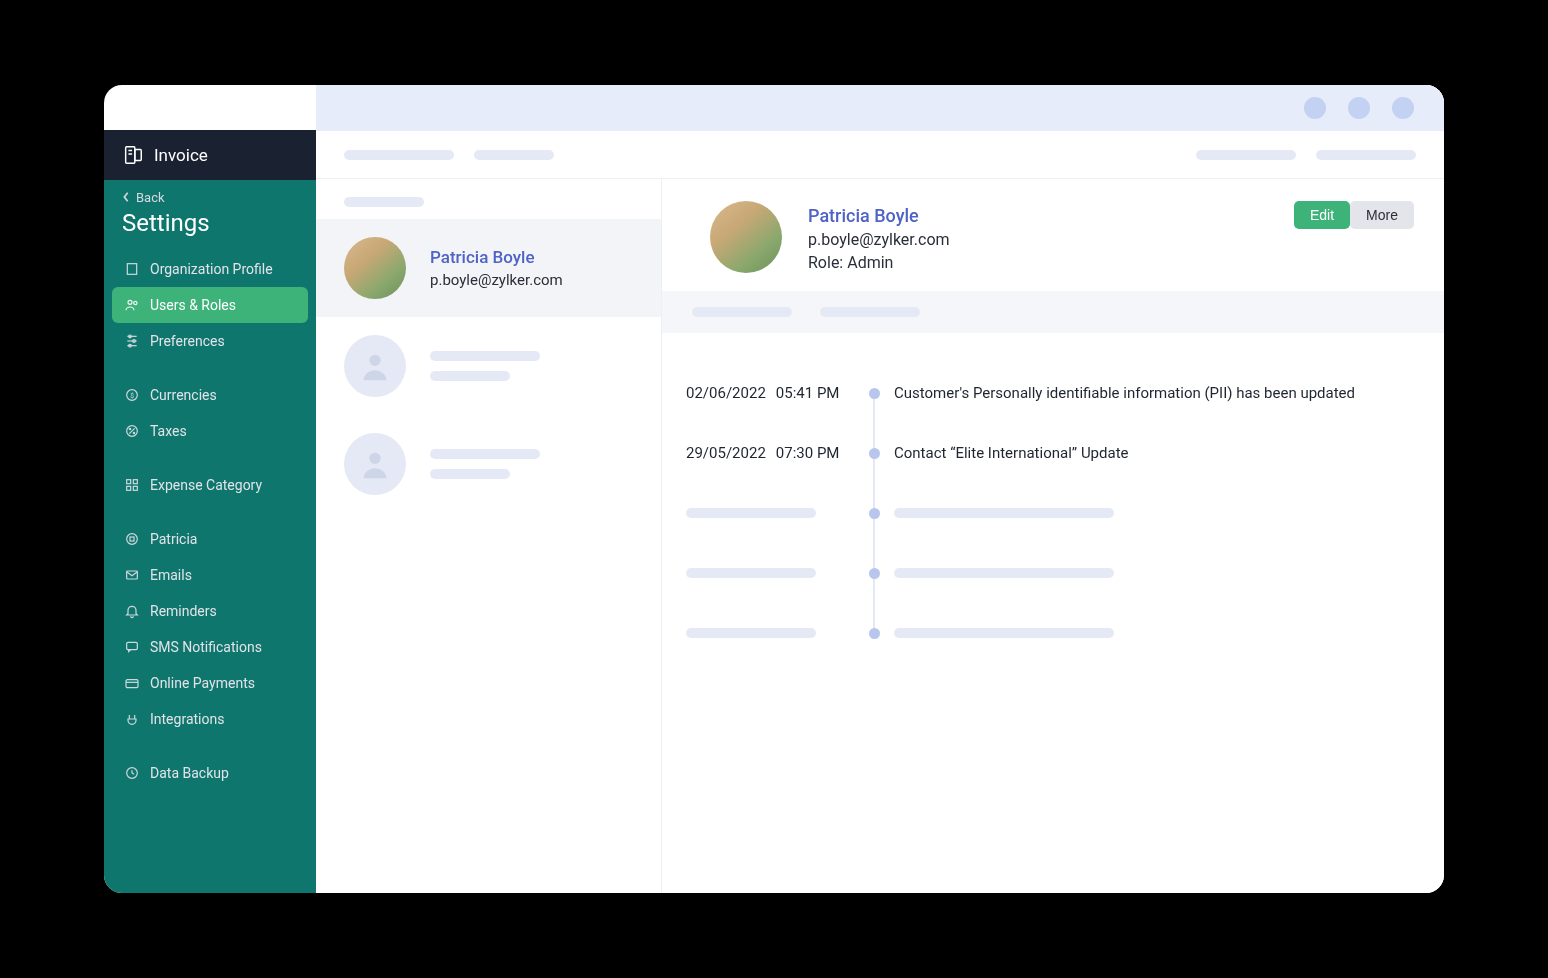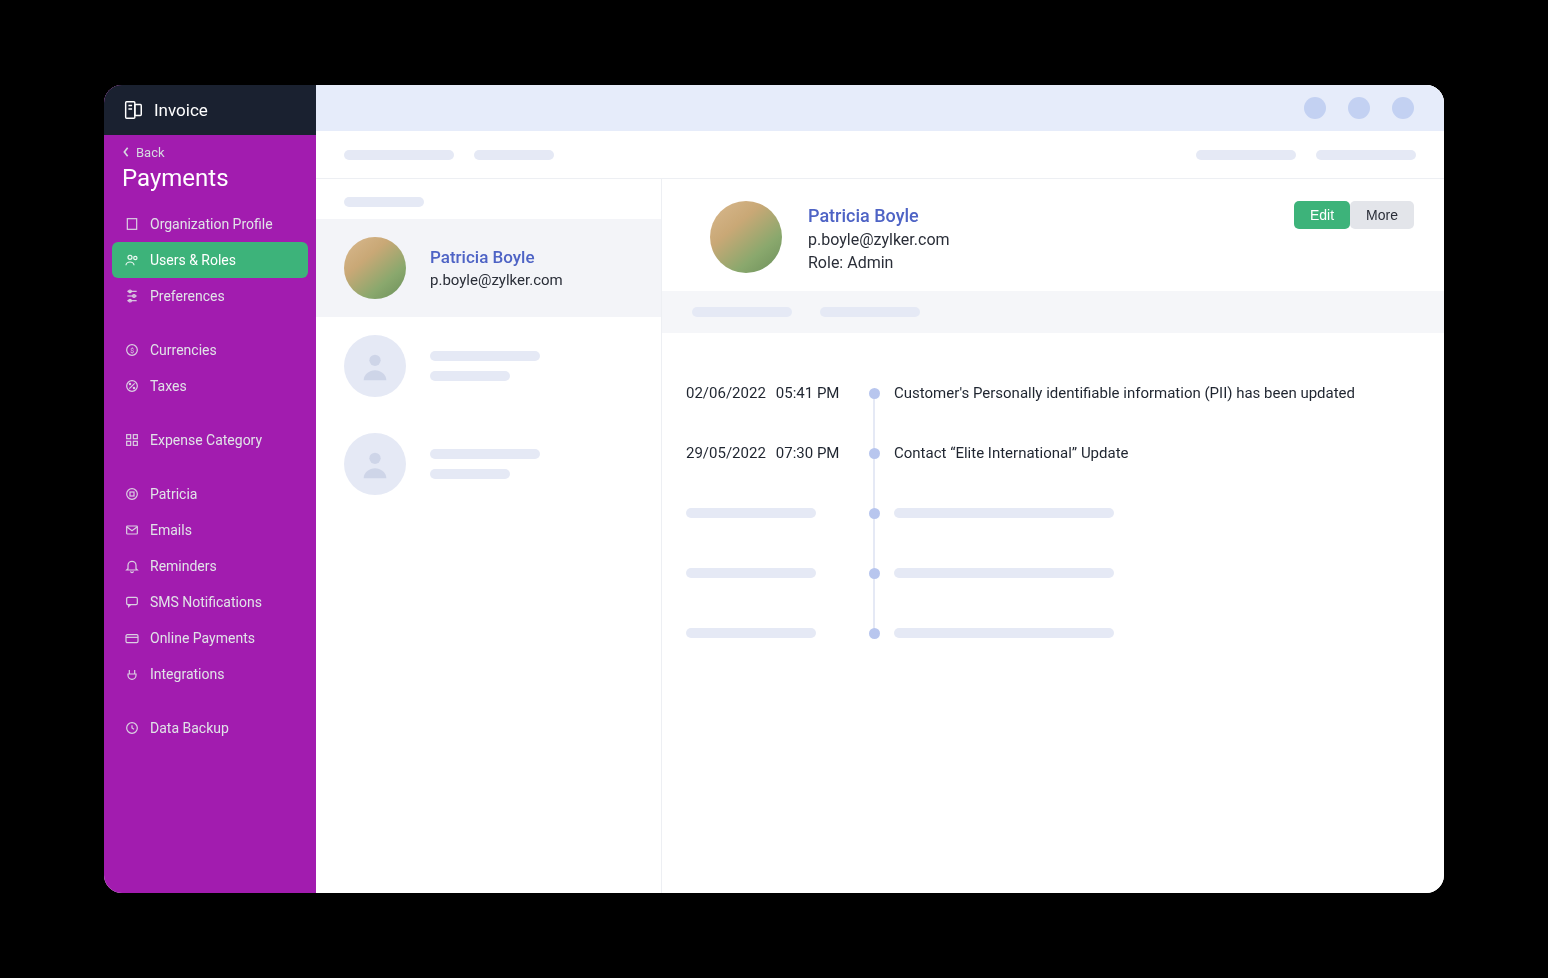--- a/index.html
+++ b/index.html
@@ -23,11 +23,12 @@
   
   .sidebar {
     width: 212px;
-    background: #a21caf;
+    background: #0f766e;
     color: #fff;
     display: flex;
     flex-direction: column;
     flex-shrink: 0;
+    margin-top: 45px;
   }
   .brand {
     display: flex;

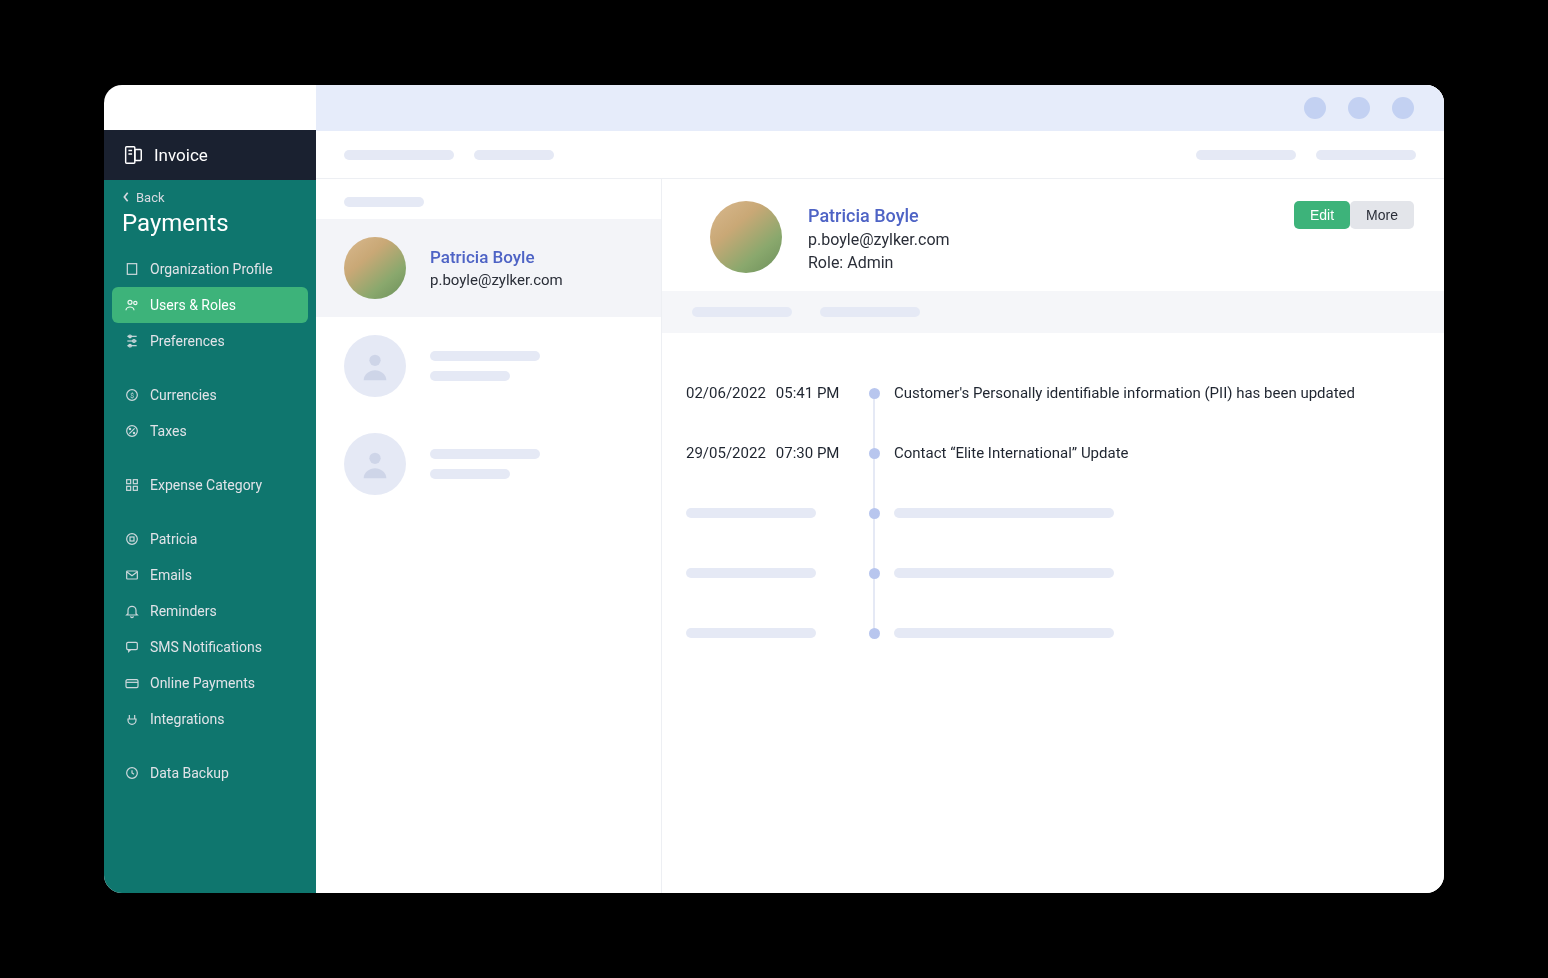--- a/index.html
+++ b/index.html
@@ -294,7 +294,7 @@
       </span>
       <span>Back</span>
     </div>
-    <div class="settings-title">Payments</div>
+    <div class="settings-title">Settings</div>
 
     <nav class="nav">
       <div class="nav-item">

